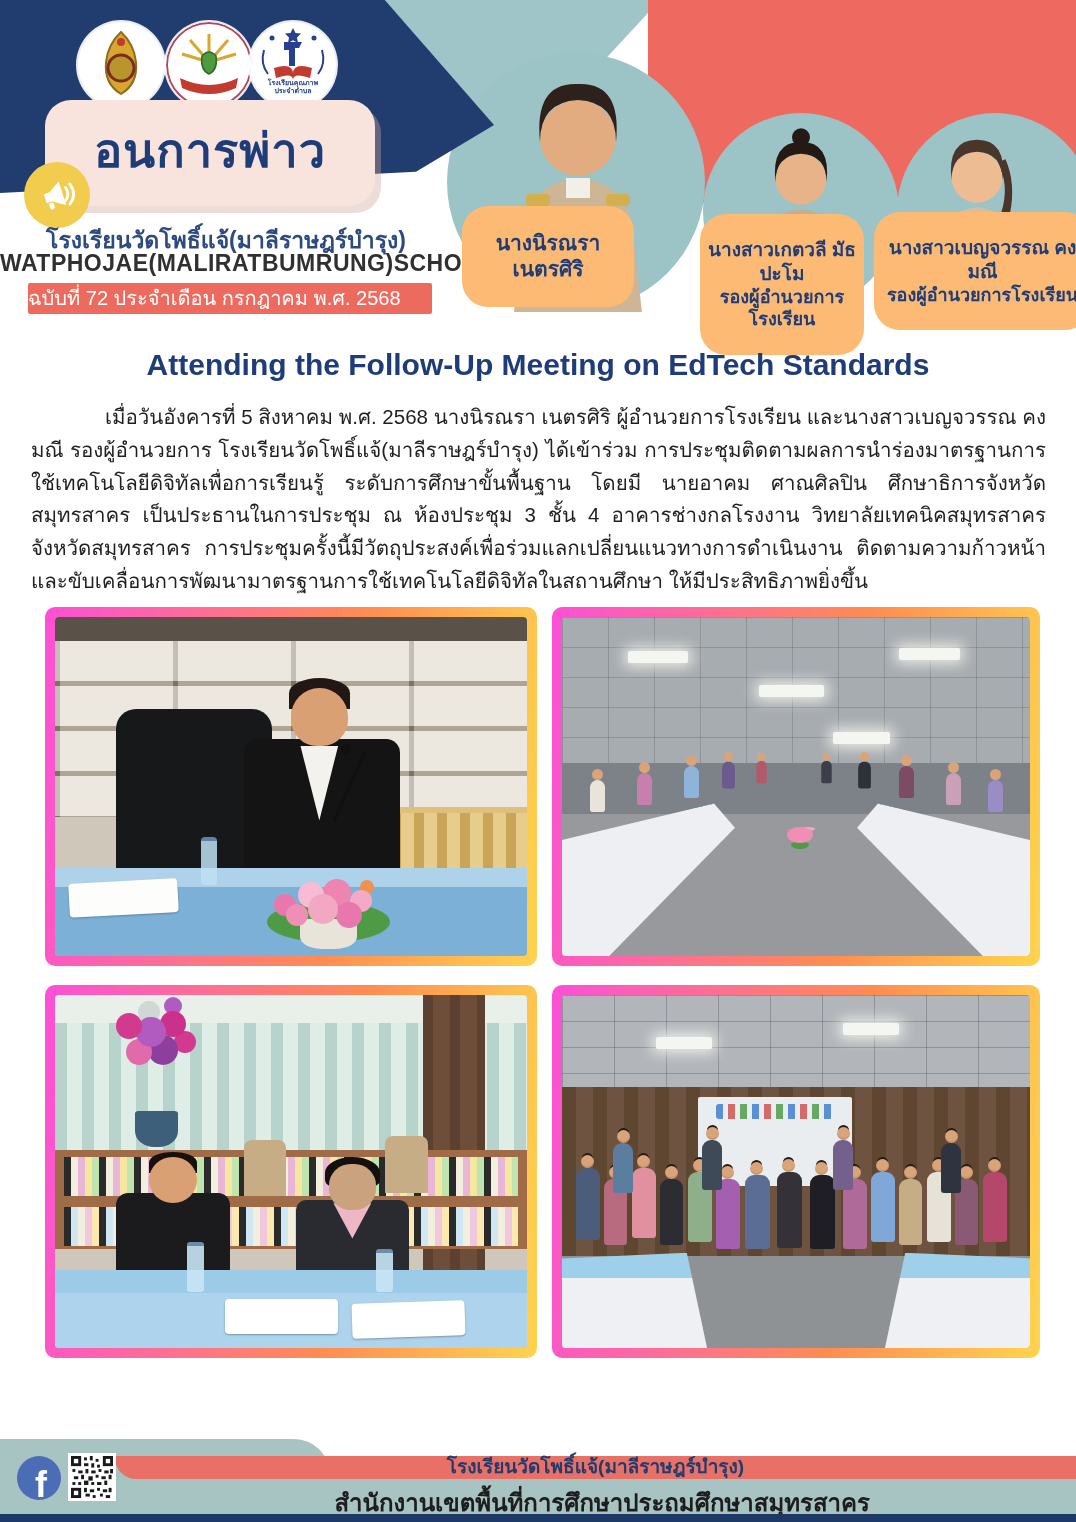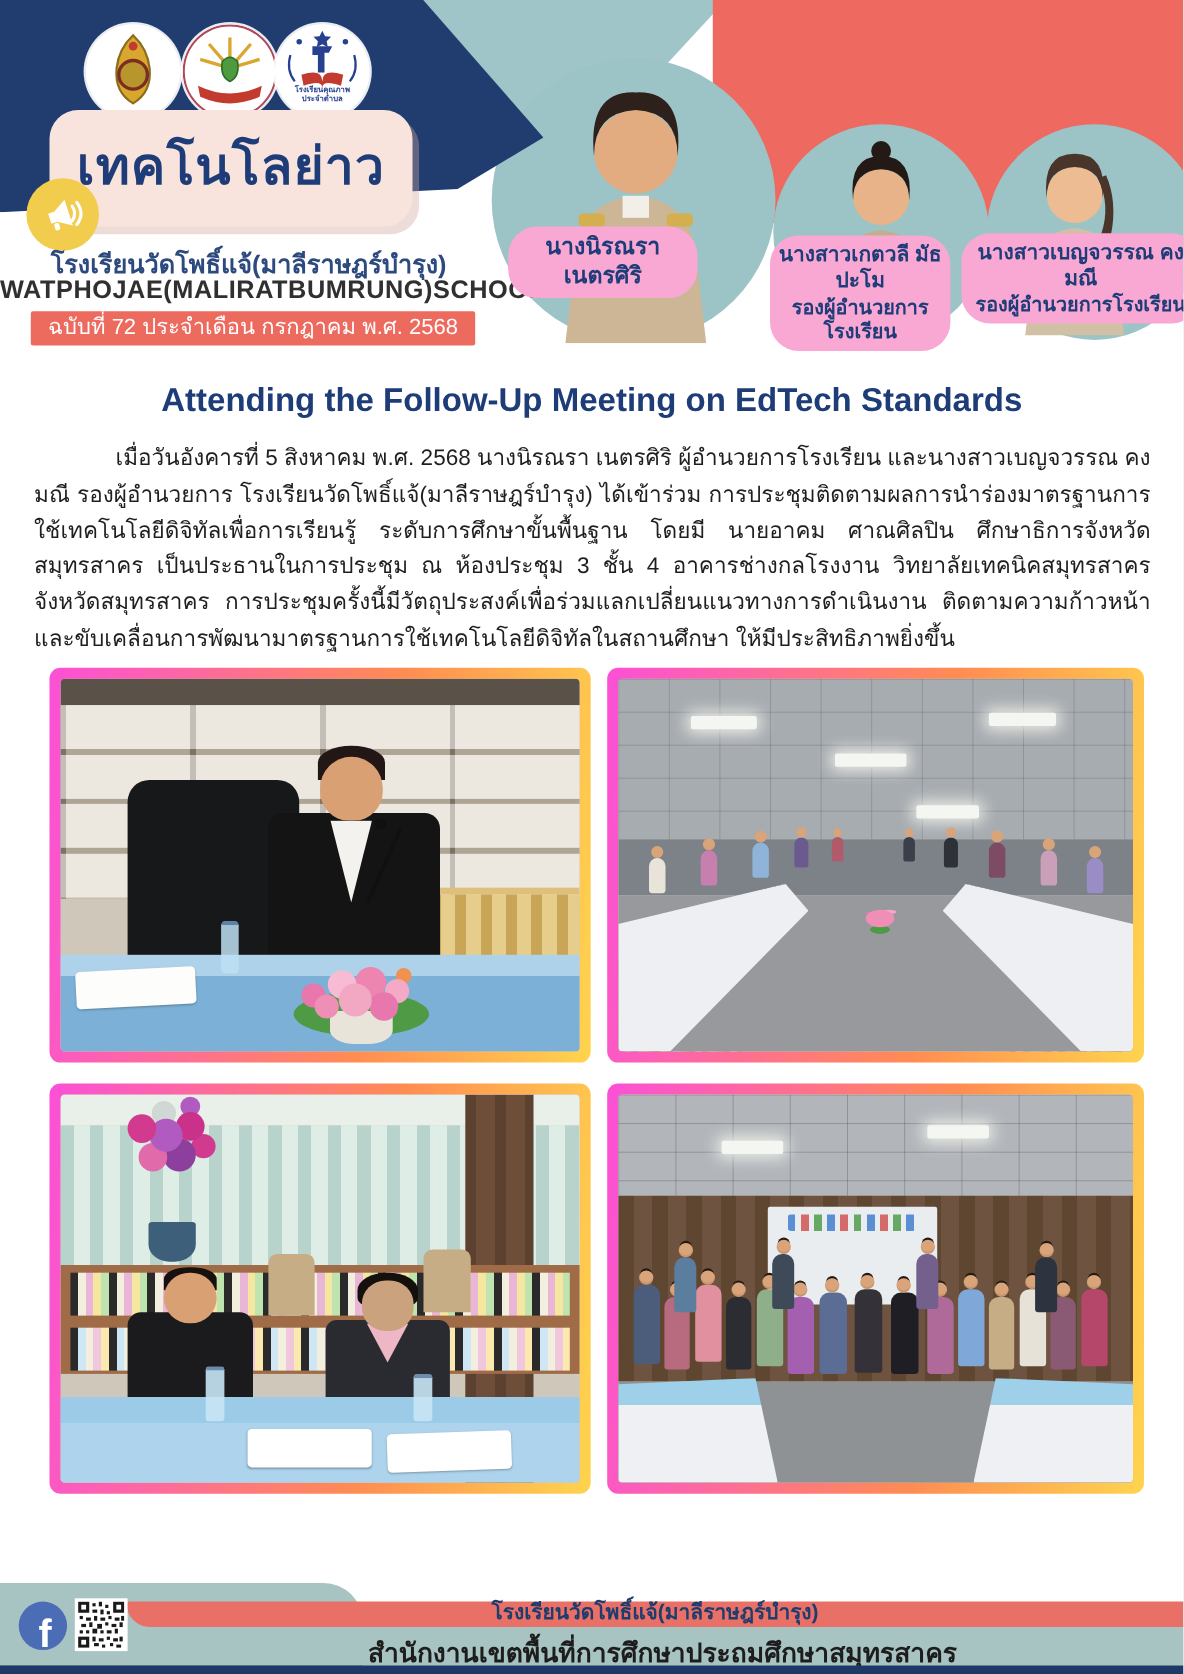--- a/index.html
+++ b/index.html
@@ -256,7 +256,7 @@
     </div>
 
     <div class="title-box">
-      <span>เทคโนโลย่าว</span>
+      <span>อนการพ่าว</span>
     </div>
     <div class="megaphone-badge">
       <svg width="38" height="38" viewBox="0 0 40 40">

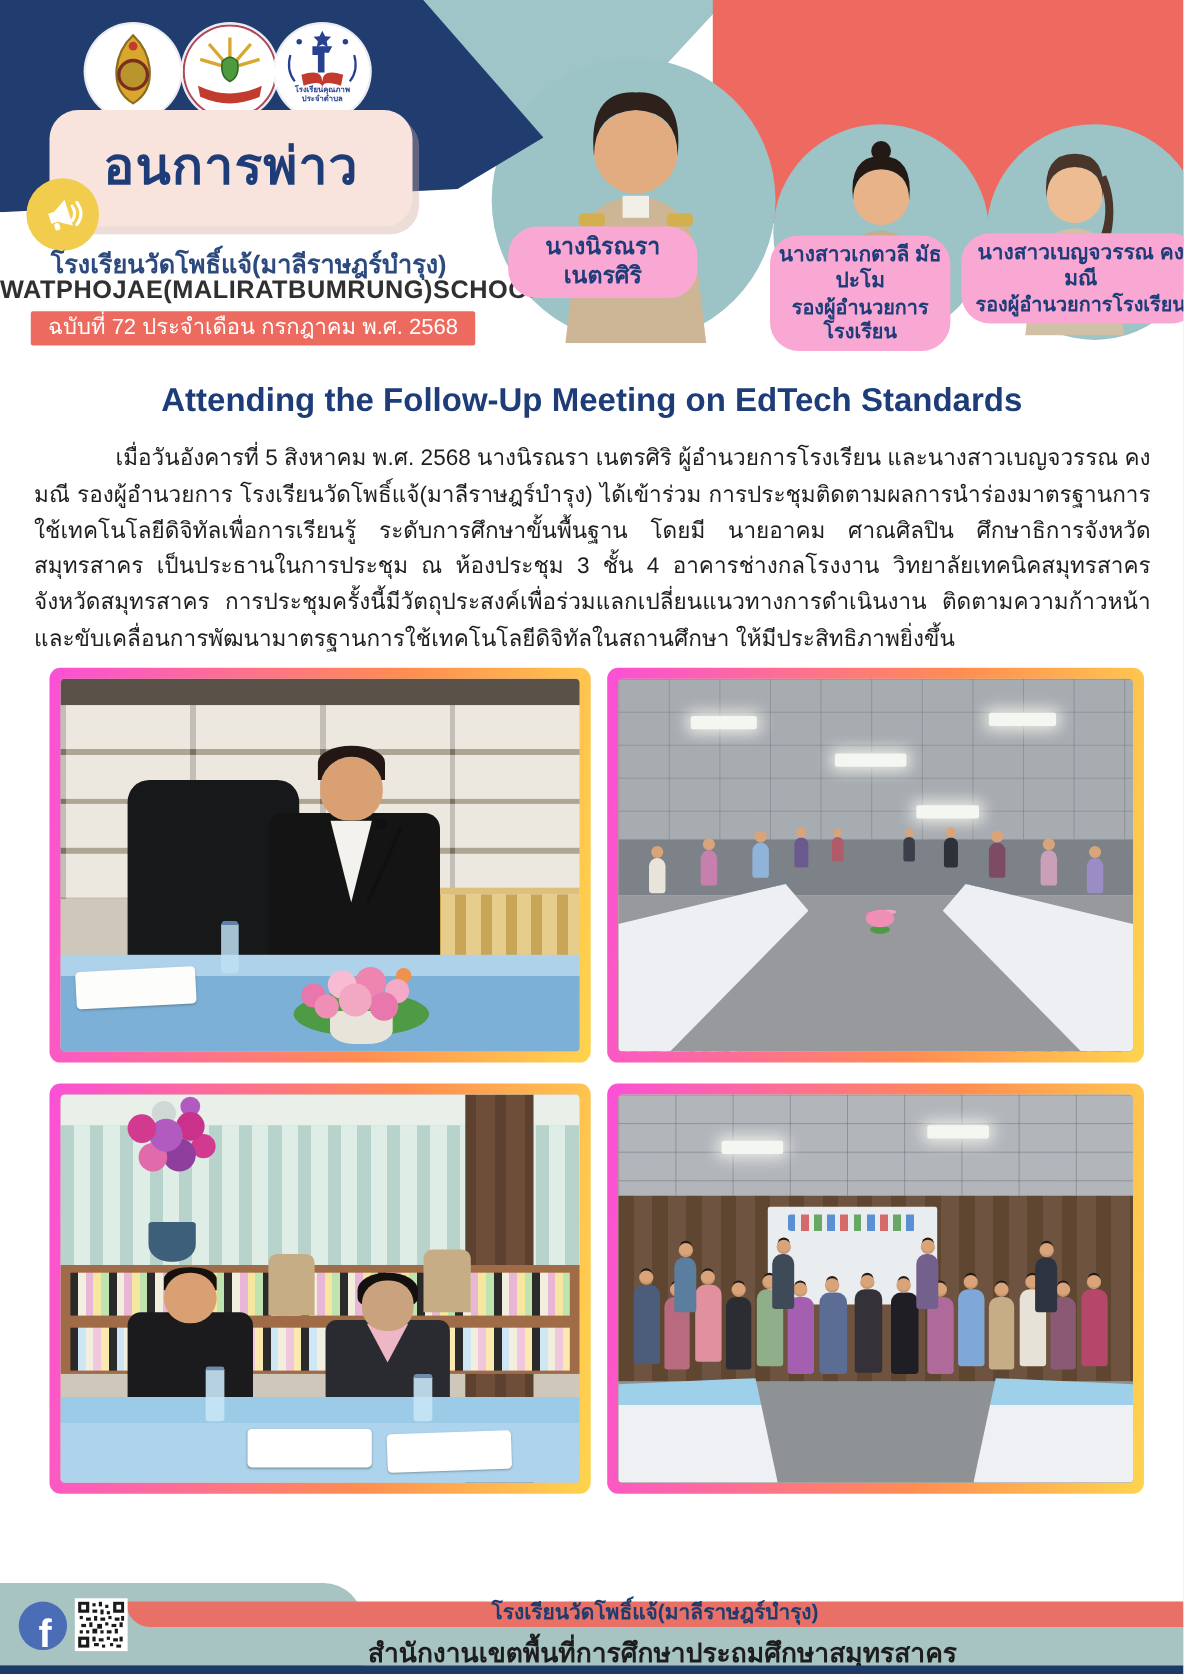--- a/index.html
+++ b/index.html
@@ -41,8 +41,8 @@
   .issue-banner{position:absolute;left:28px;top:283px;width:404px;height:31px;background:#ed6a5f;
     color:#fff;font-size:20px;text-align:center;line-height:31px;border-radius:2px;}
 
-  .pill{position:absolute;background:#f9a8d4;border-radius:26px;text-align:center;color:#1e3c78;
-    font-weight:700;padding:6px 8px;}
+  .pill{position:absolute;background:#fdba74;border-radius:26px;text-align:center;color:#1e3c78;
+    font-weight:700;padding:24px 8px;}
   .pill .l1{font-size:19px;line-height:1.25;}
   .pill .l2{font-size:18px;line-height:1.25;}
   .pill1{left:462px;top:206px;width:172px;}

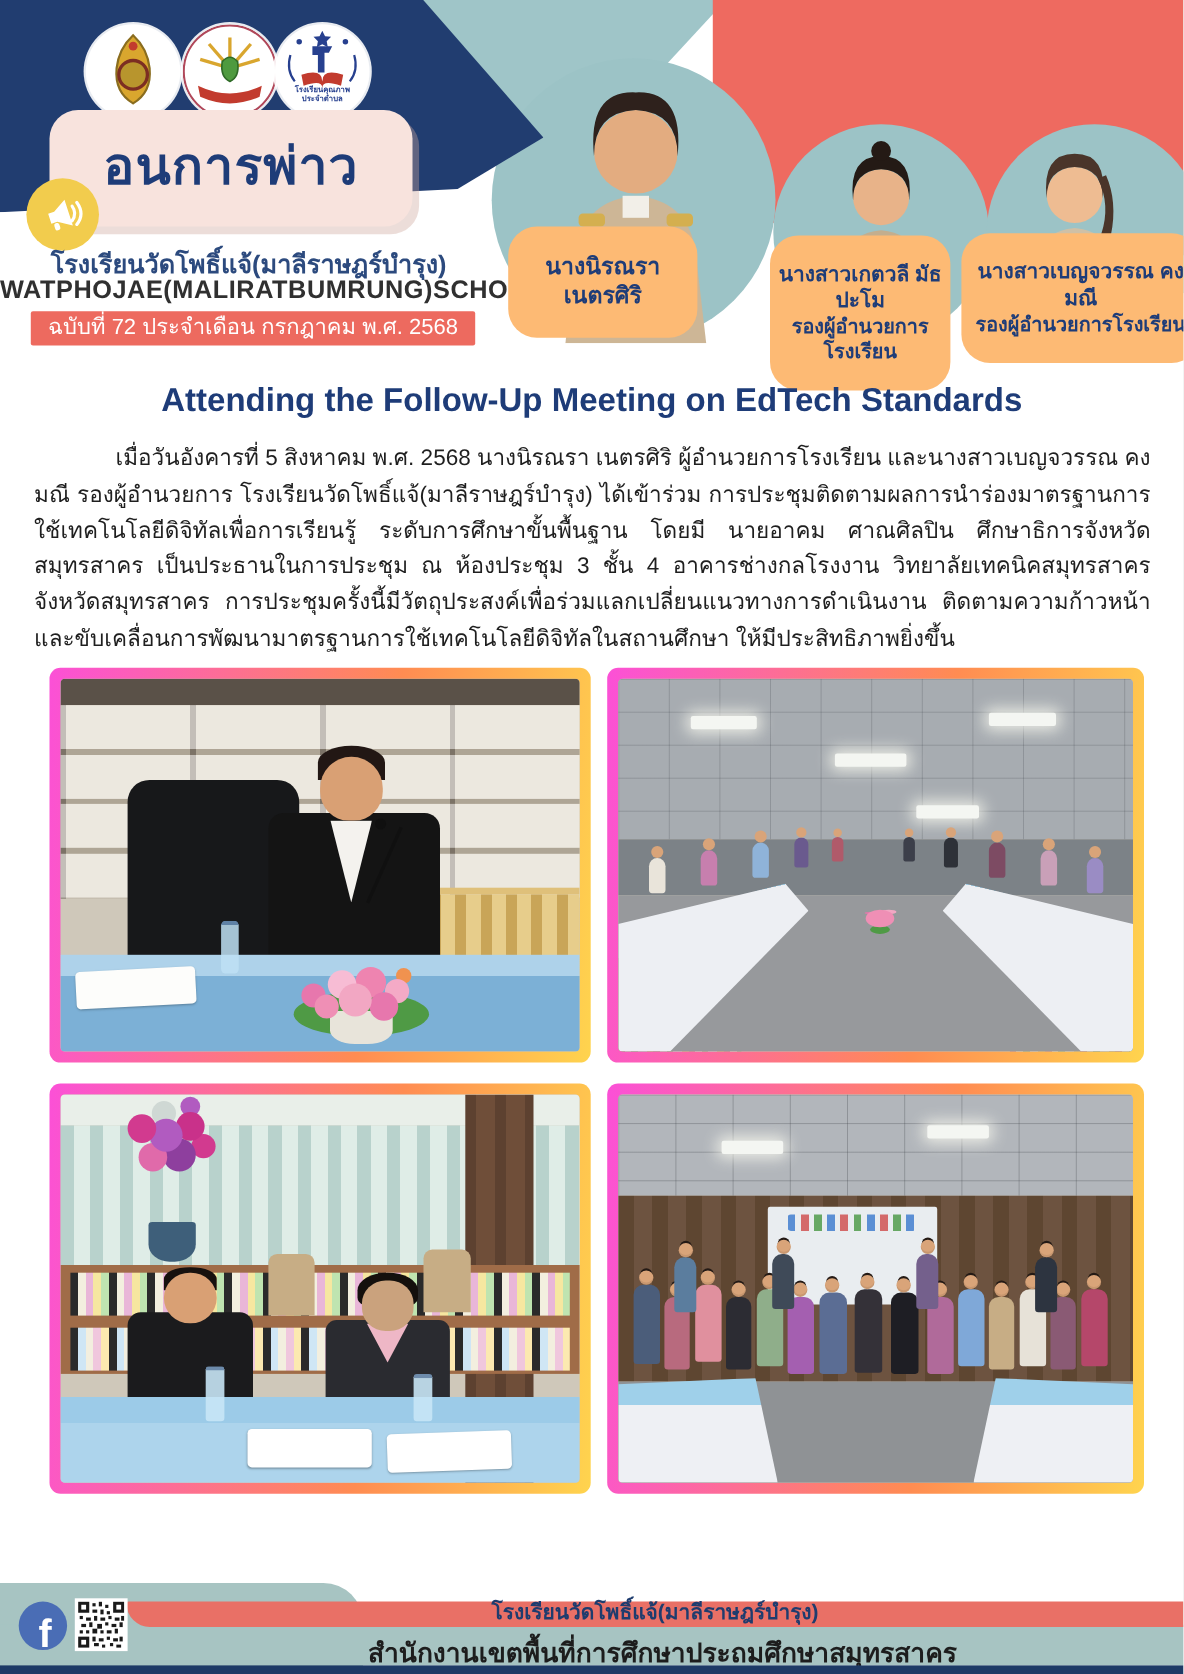--- a/index.html
+++ b/index.html
@@ -39,7 +39,7 @@
   .school-en{position:absolute;left:0;top:250px;width:452px;text-align:center;font-size:23px;
     font-weight:600;color:#303030;letter-spacing:.5px;}
   .issue-banner{position:absolute;left:28px;top:283px;width:404px;height:31px;background:#ed6a5f;
-    color:#fff;font-size:20px;text-align:center;line-height:31px;border-radius:2px;}
+    color:#fff;font-size:20px;line-height:31px;border-radius:2px;}
 
   .pill{position:absolute;background:#fdba74;border-radius:26px;text-align:center;color:#1e3c78;
     font-weight:700;padding:24px 8px;}

